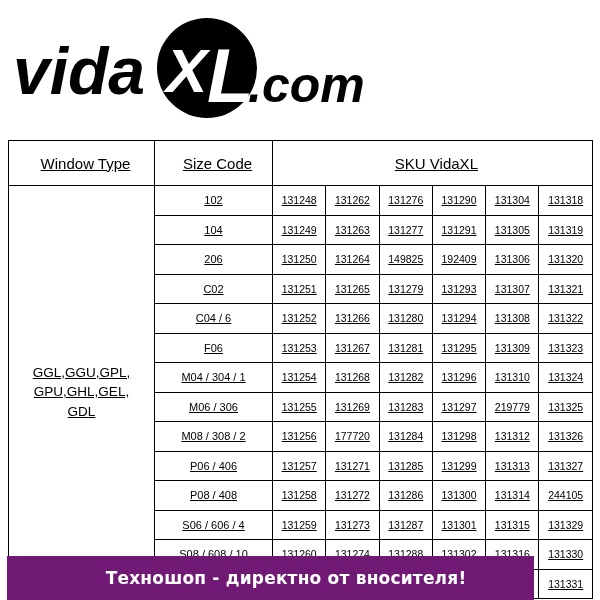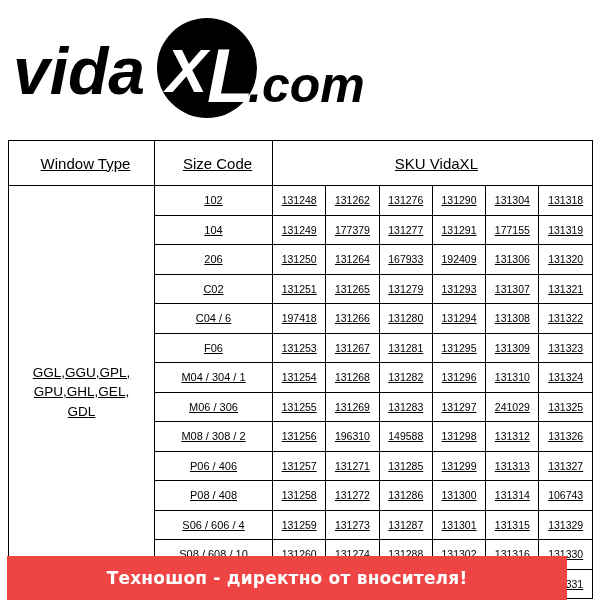--- a/index.html
+++ b/index.html
@@ -160,7 +160,7 @@
         <tr>
           <td class="size-cell">104</td>
           <td class="sku-cell">131249</td>
-          <td class="sku-cell">177379</td>
+          <td class="sku-cell">131263</td>
           <td class="sku-cell">131277</td>
           <td class="sku-cell">131291</td>
           <td class="sku-cell">177155</td>

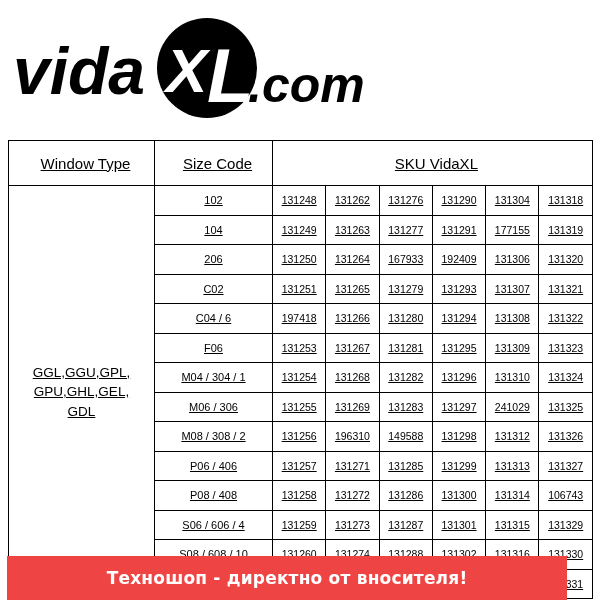--- a/index.html
+++ b/index.html
@@ -163,7 +163,7 @@
           <td class="sku-cell">131263</td>
           <td class="sku-cell">131277</td>
           <td class="sku-cell">131291</td>
-          <td class="sku-cell">177155</td>
+          <td class="sku-cell">131305</td>
           <td class="sku-cell">131319</td>
         </tr>
         <tr>

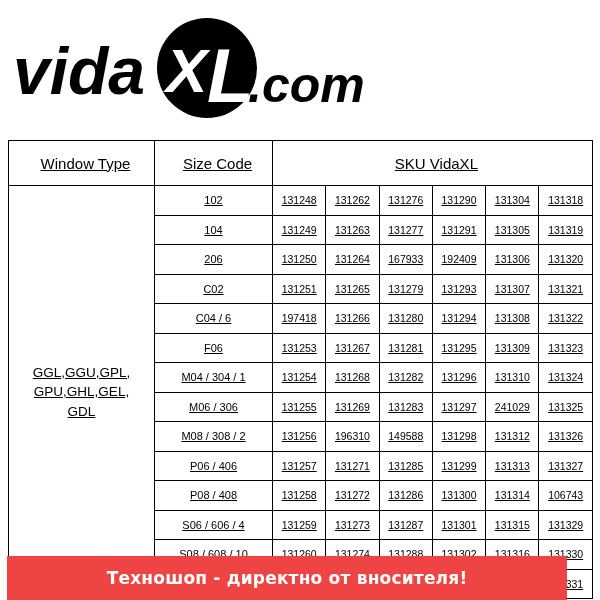--- a/index.html
+++ b/index.html
@@ -170,7 +170,7 @@
           <td class="size-cell">206</td>
           <td class="sku-cell">131250</td>
           <td class="sku-cell">131264</td>
-          <td class="sku-cell">167933</td>
+          <td class="sku-cell">149825</td>
           <td class="sku-cell">192409</td>
           <td class="sku-cell">131306</td>
           <td class="sku-cell">131320</td>

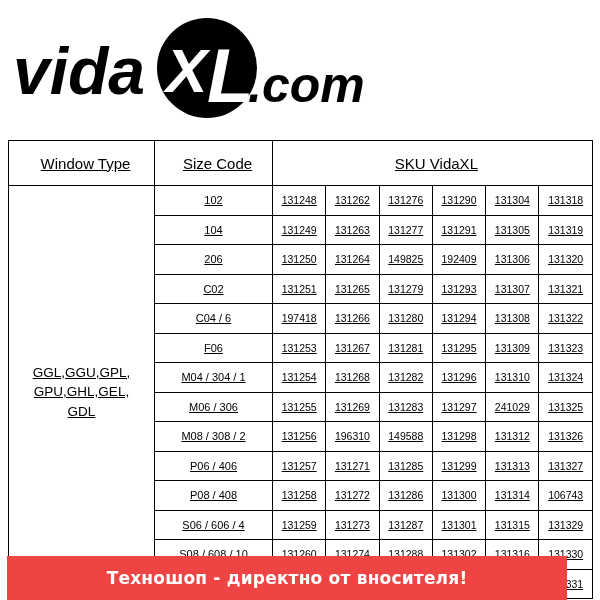--- a/index.html
+++ b/index.html
@@ -186,7 +186,7 @@
         </tr>
         <tr>
           <td class="size-cell">C04 / 6</td>
-          <td class="sku-cell">197418</td>
+          <td class="sku-cell">131252</td>
           <td class="sku-cell">131266</td>
           <td class="sku-cell">131280</td>
           <td class="sku-cell">131294</td>

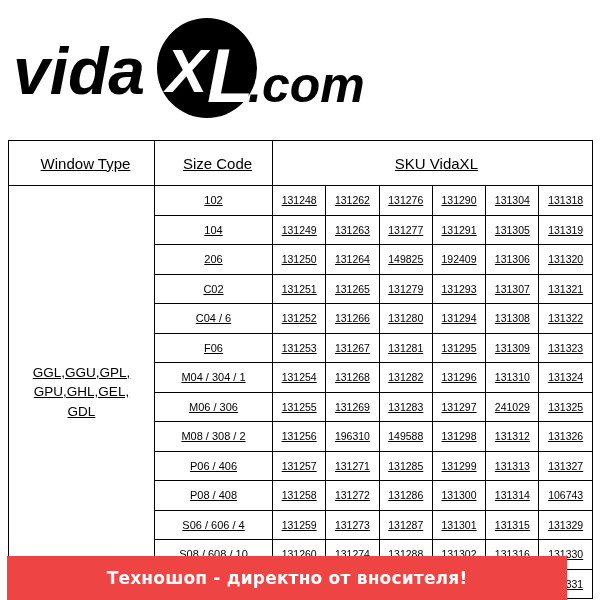--- a/index.html
+++ b/index.html
@@ -217,7 +217,7 @@
           <td class="sku-cell">131269</td>
           <td class="sku-cell">131283</td>
           <td class="sku-cell">131297</td>
-          <td class="sku-cell">241029</td>
+          <td class="sku-cell">219779</td>
           <td class="sku-cell">131325</td>
         </tr>
         <tr>

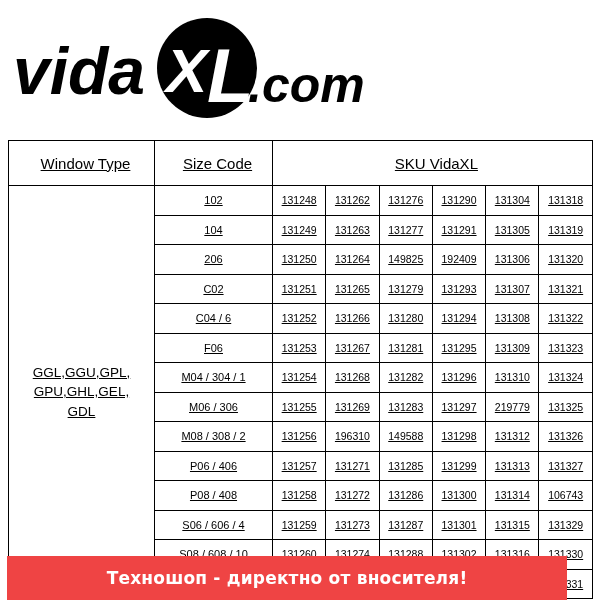--- a/index.html
+++ b/index.html
@@ -223,7 +223,7 @@
         <tr>
           <td class="size-cell">M08 / 308 / 2</td>
           <td class="sku-cell">131256</td>
-          <td class="sku-cell">196310</td>
+          <td class="sku-cell">177720</td>
           <td class="sku-cell">149588</td>
           <td class="sku-cell">131298</td>
           <td class="sku-cell">131312</td>

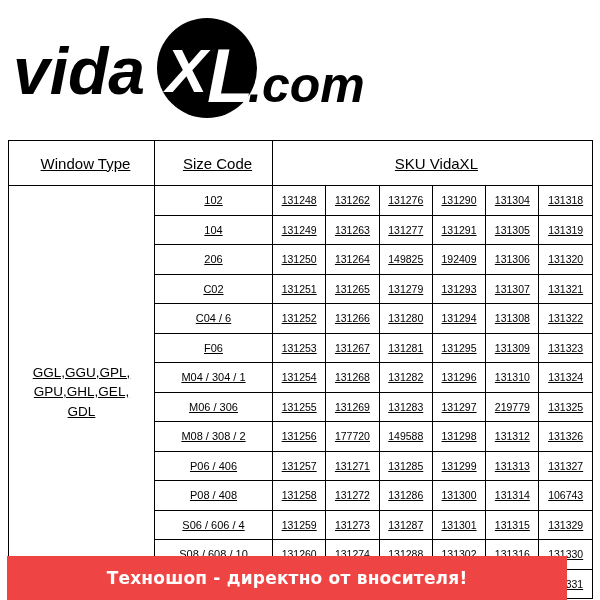--- a/index.html
+++ b/index.html
@@ -224,7 +224,7 @@
           <td class="size-cell">M08 / 308 / 2</td>
           <td class="sku-cell">131256</td>
           <td class="sku-cell">177720</td>
-          <td class="sku-cell">149588</td>
+          <td class="sku-cell">131284</td>
           <td class="sku-cell">131298</td>
           <td class="sku-cell">131312</td>
           <td class="sku-cell">131326</td>

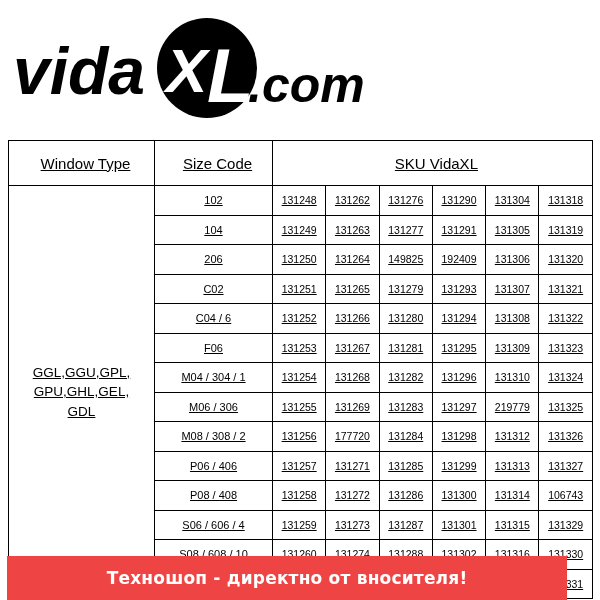--- a/index.html
+++ b/index.html
@@ -245,7 +245,7 @@
           <td class="sku-cell">131286</td>
           <td class="sku-cell">131300</td>
           <td class="sku-cell">131314</td>
-          <td class="sku-cell">106743</td>
+          <td class="sku-cell">244105</td>
         </tr>
         <tr>
           <td class="size-cell">S06 / 606 / 4</td>

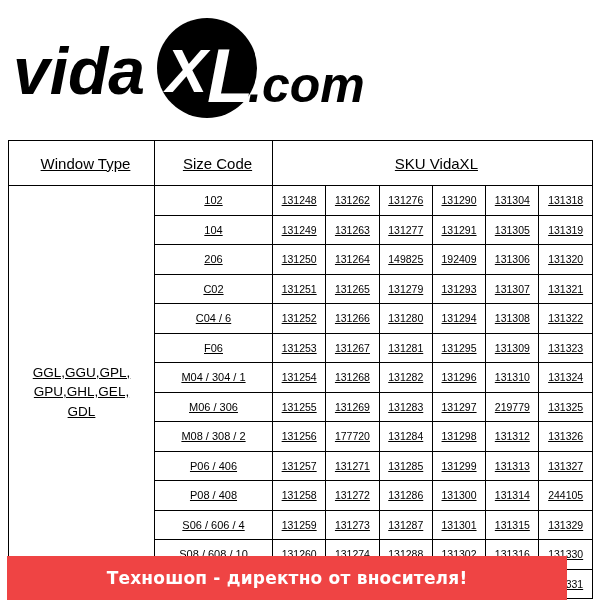--- a/index.html
+++ b/index.html
@@ -87,12 +87,13 @@
     position: absolute;
     left: 0;
     bottom: 0;
-    width: 560px;
+    width: 496px;
     height: 44px;
-    background: #ef4444;
+    background: #701a75;
     display: flex;
     align-items: center;
     justify-content: center;
+    padding-left: 31px;
   }
   .footer-text {
     color: #ffffff;

